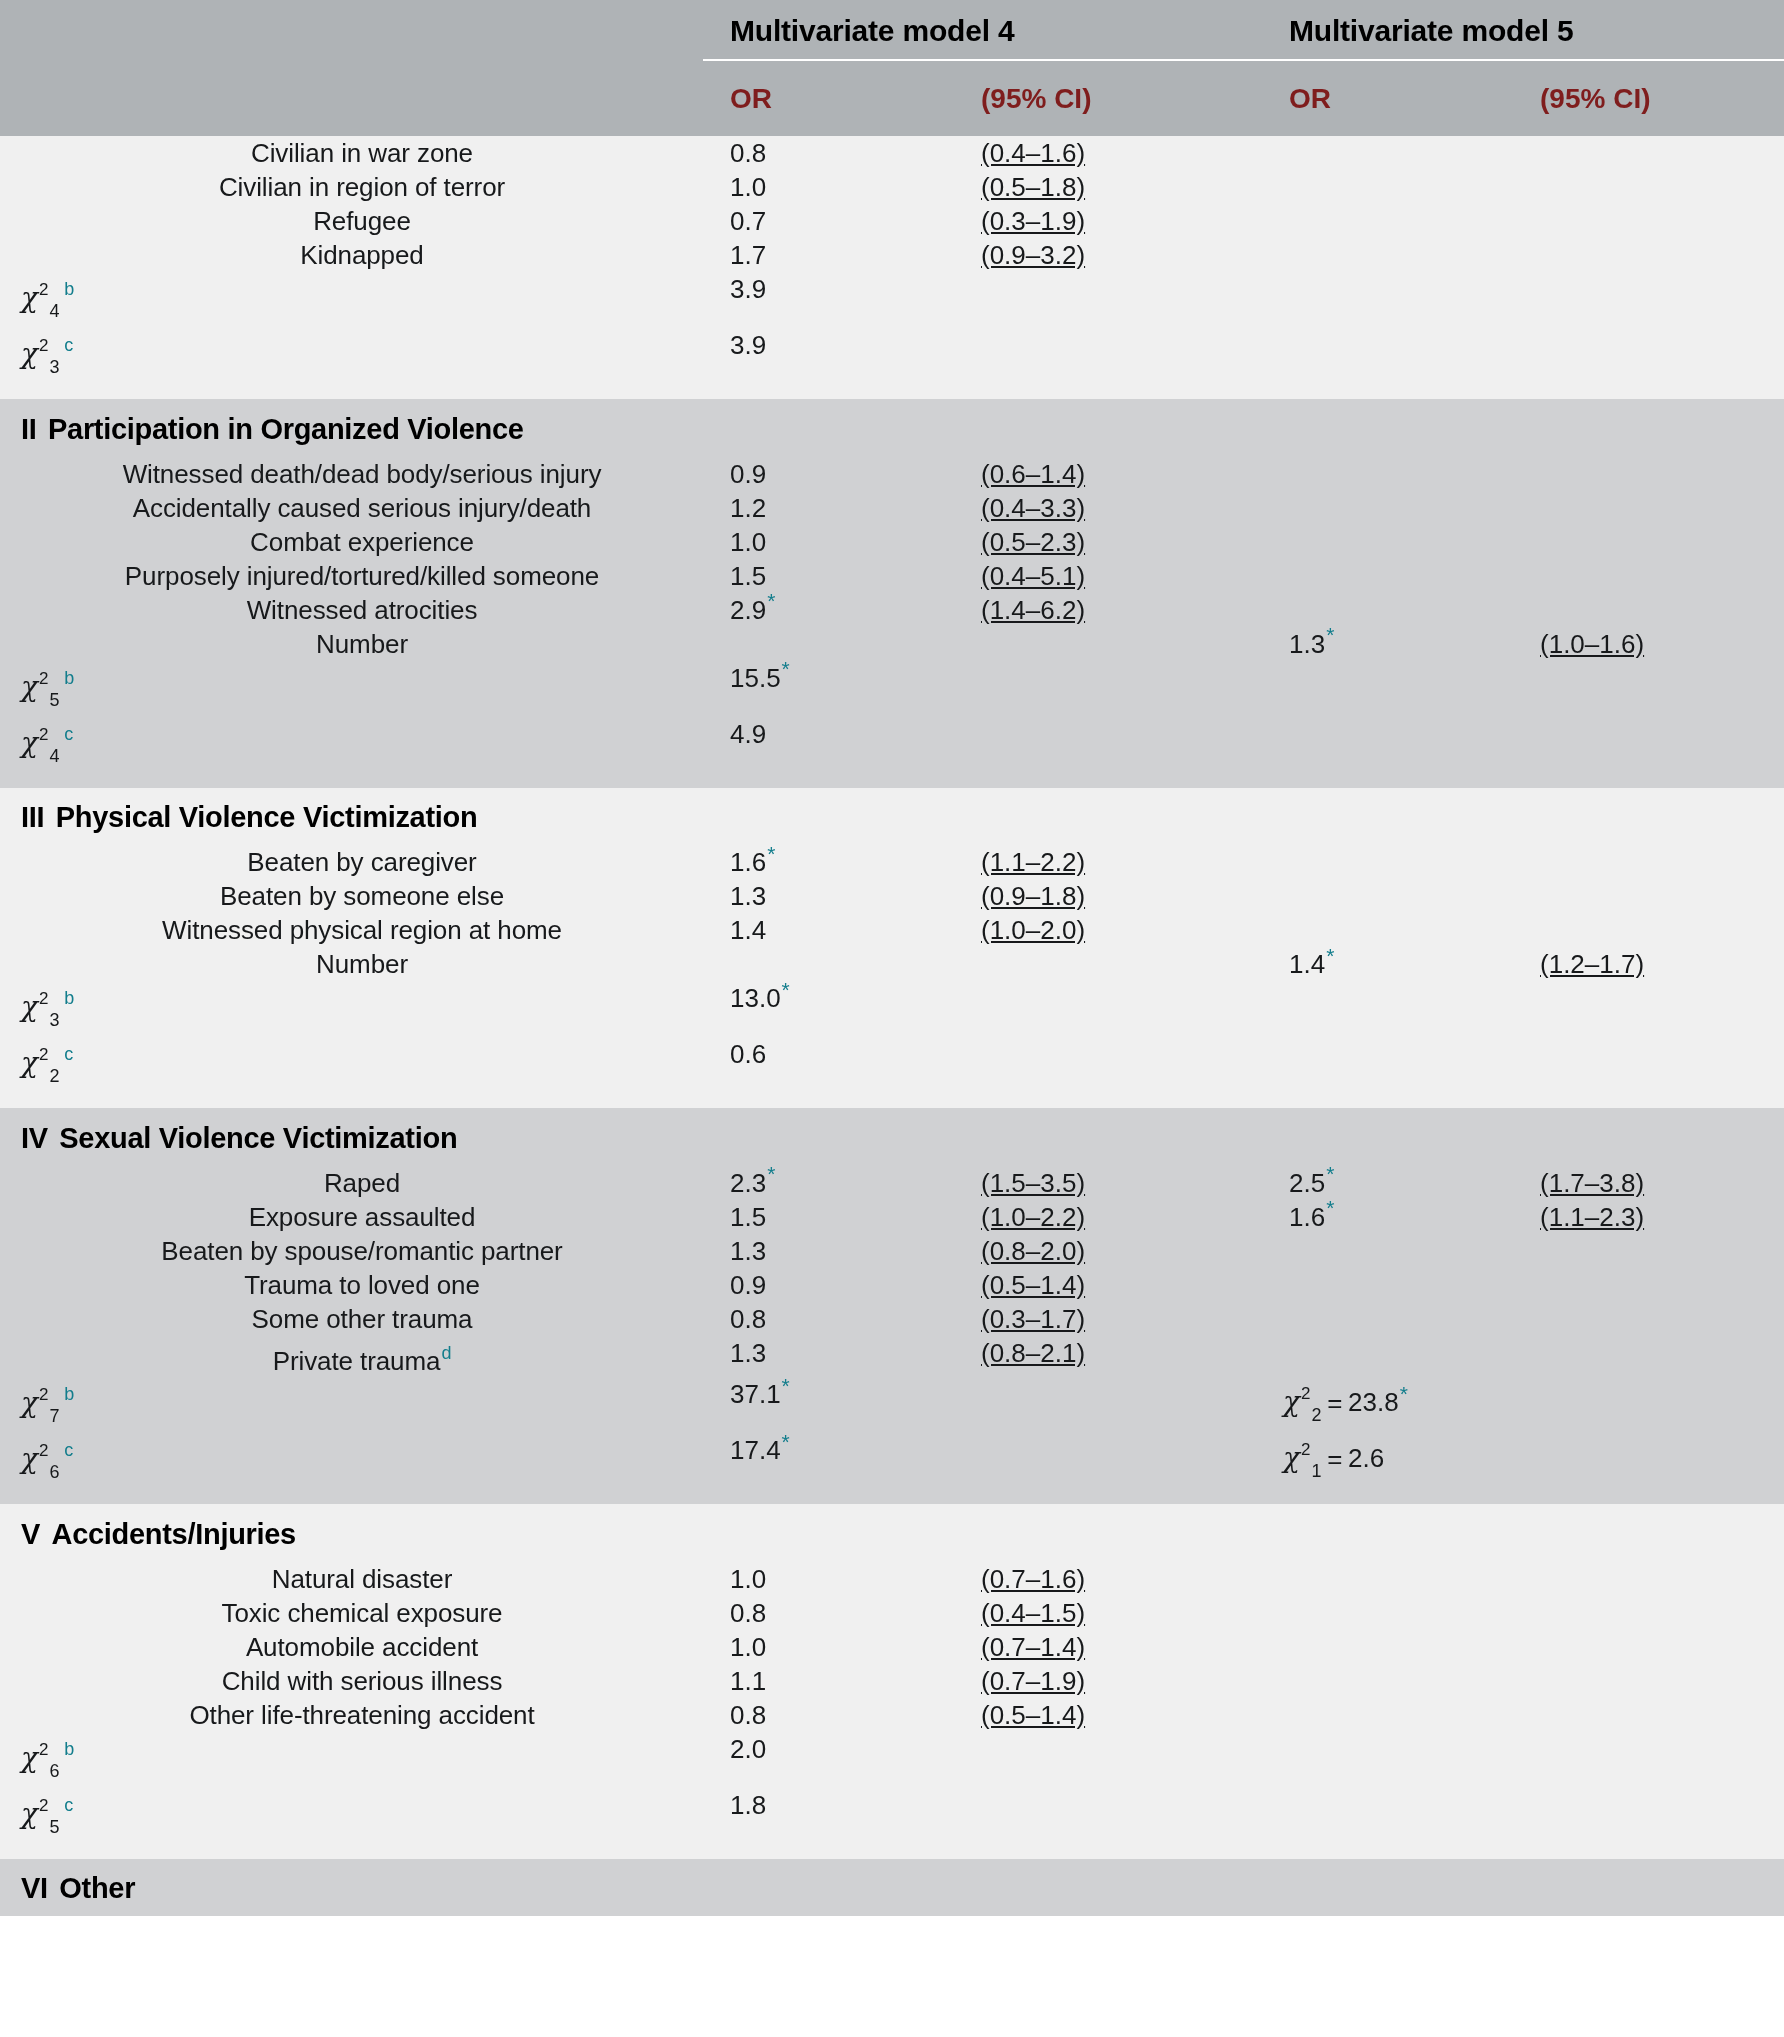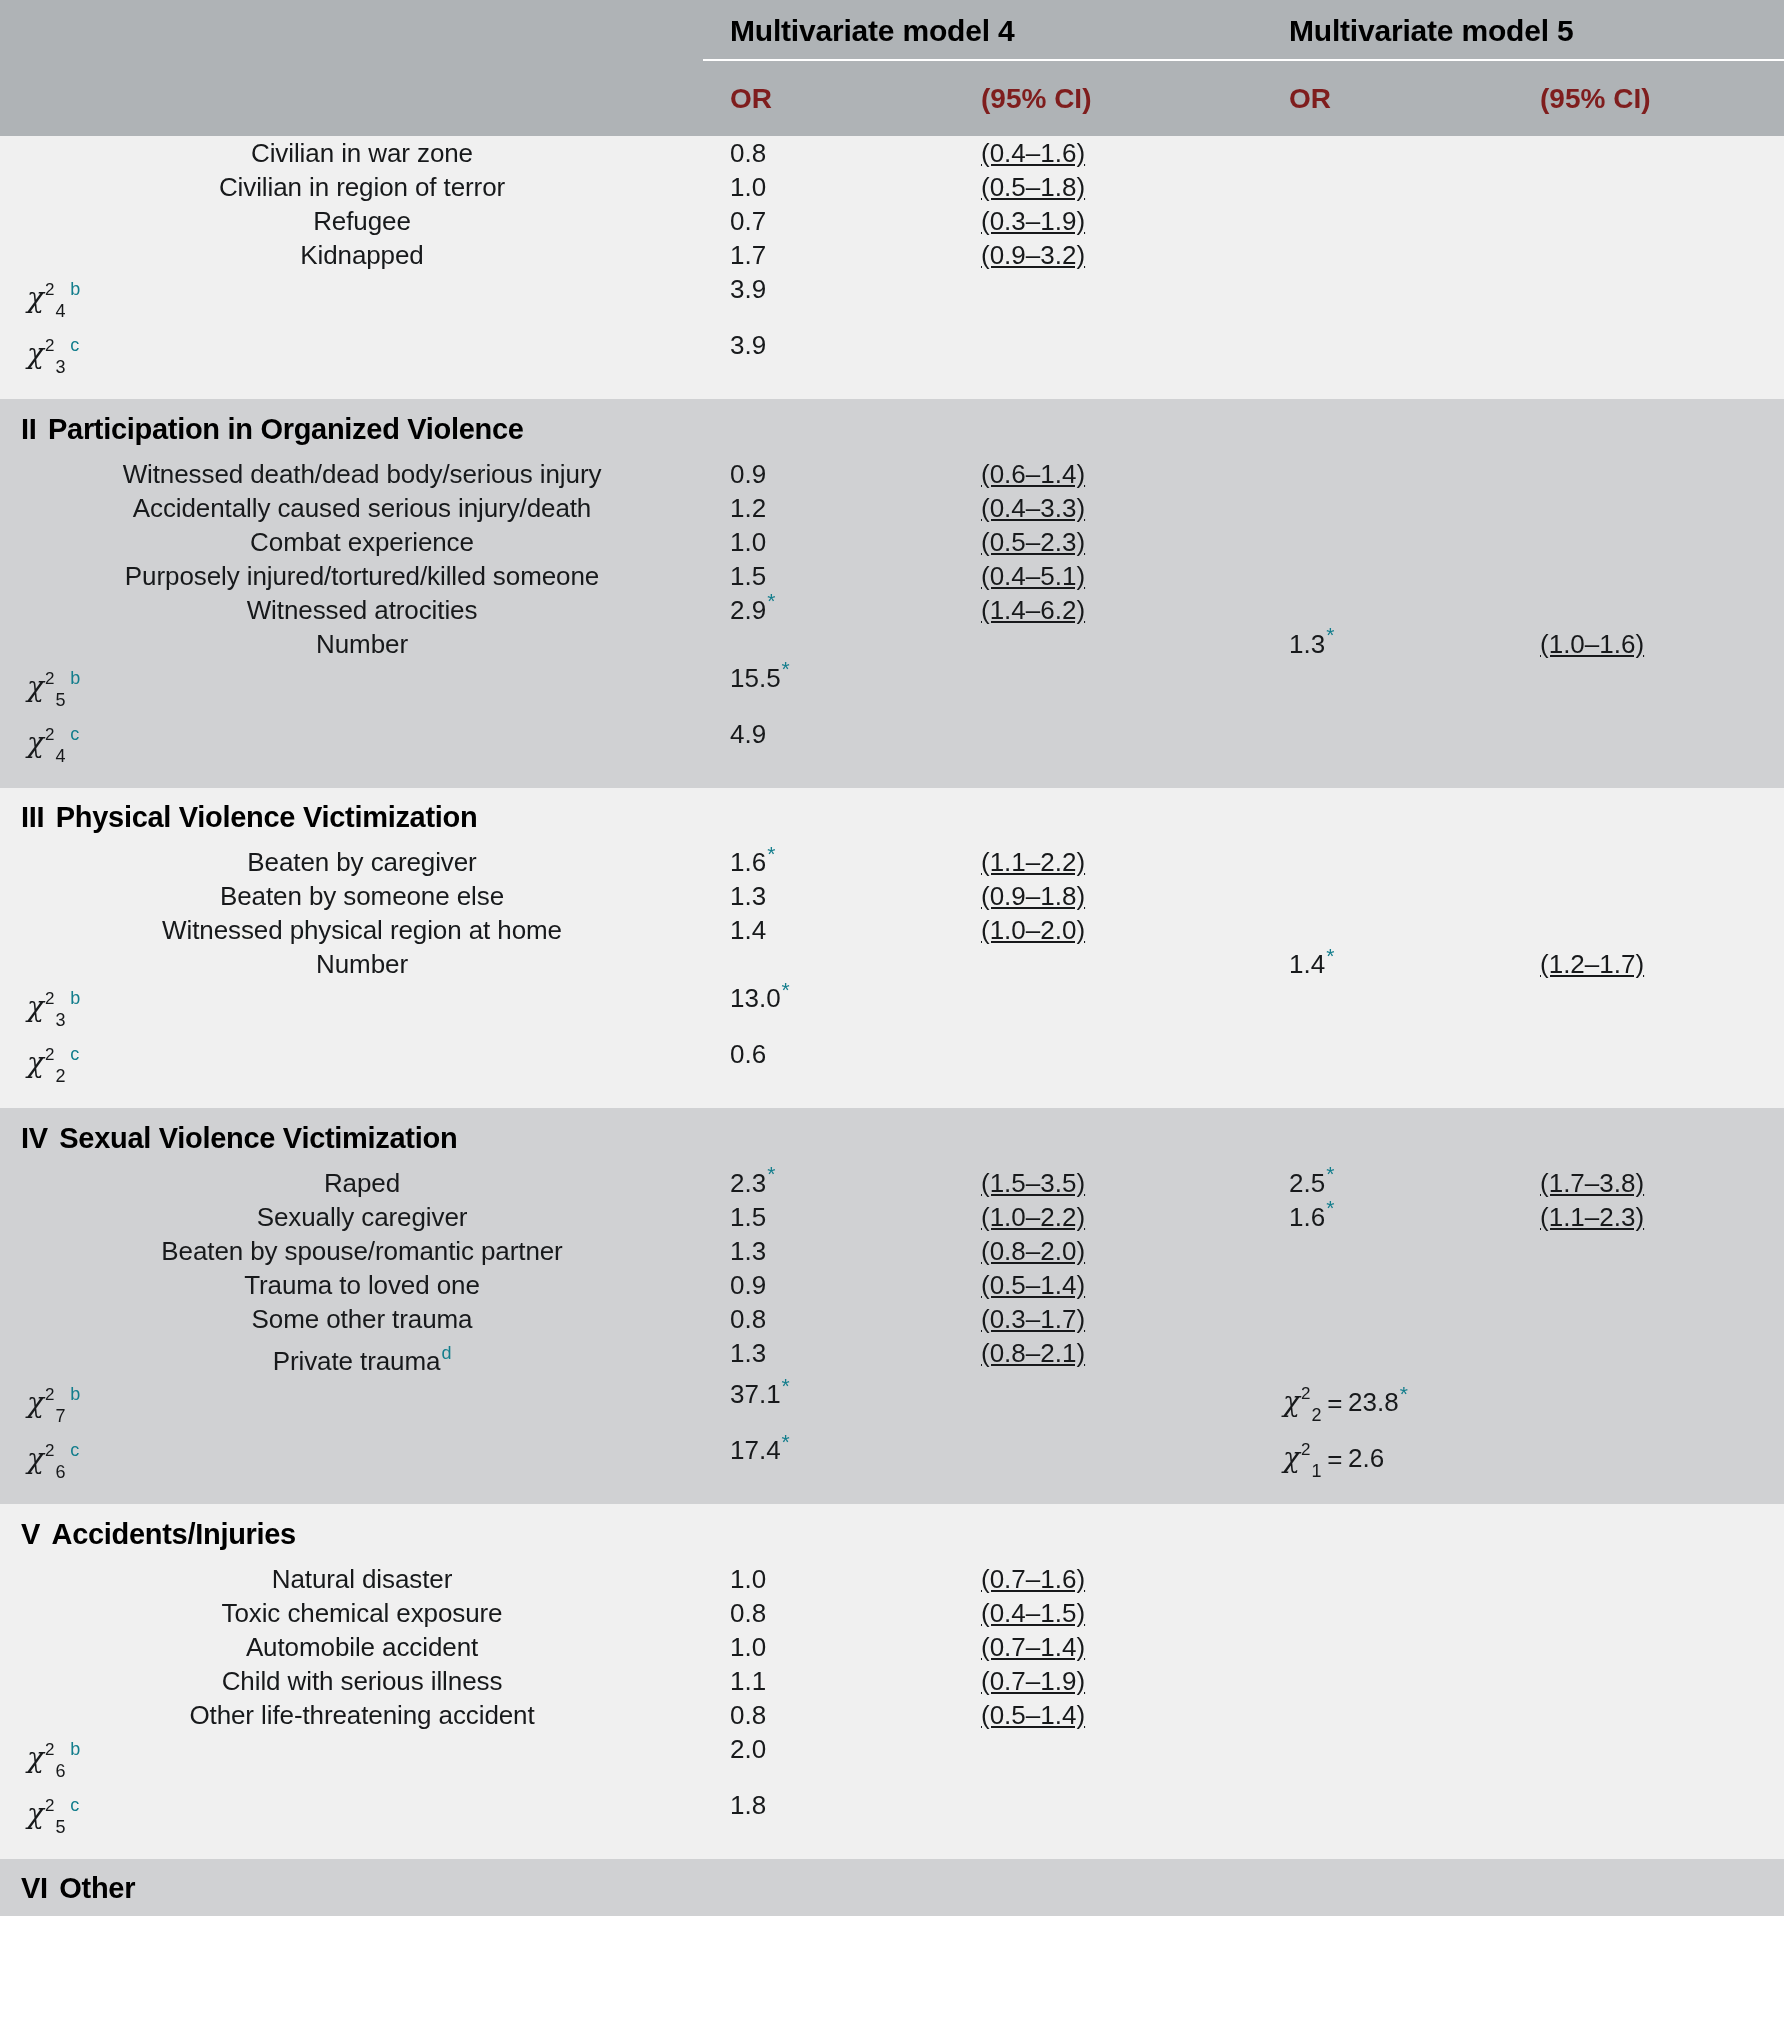--- a/index.html
+++ b/index.html
@@ -132,7 +132,7 @@
     font-family: "Liberation Sans", sans-serif;
   }
   tr.chirow td { height: 43px; }
-  .chi-holder { padding-left: 27px; line-height: 43px; }
+  .chi-holder { padding-left: 21px; line-height: 43px; }
 
   
   .chi-eq { padding-left: 21px; line-height: 43px; white-space: nowrap; font-size: 26px; }

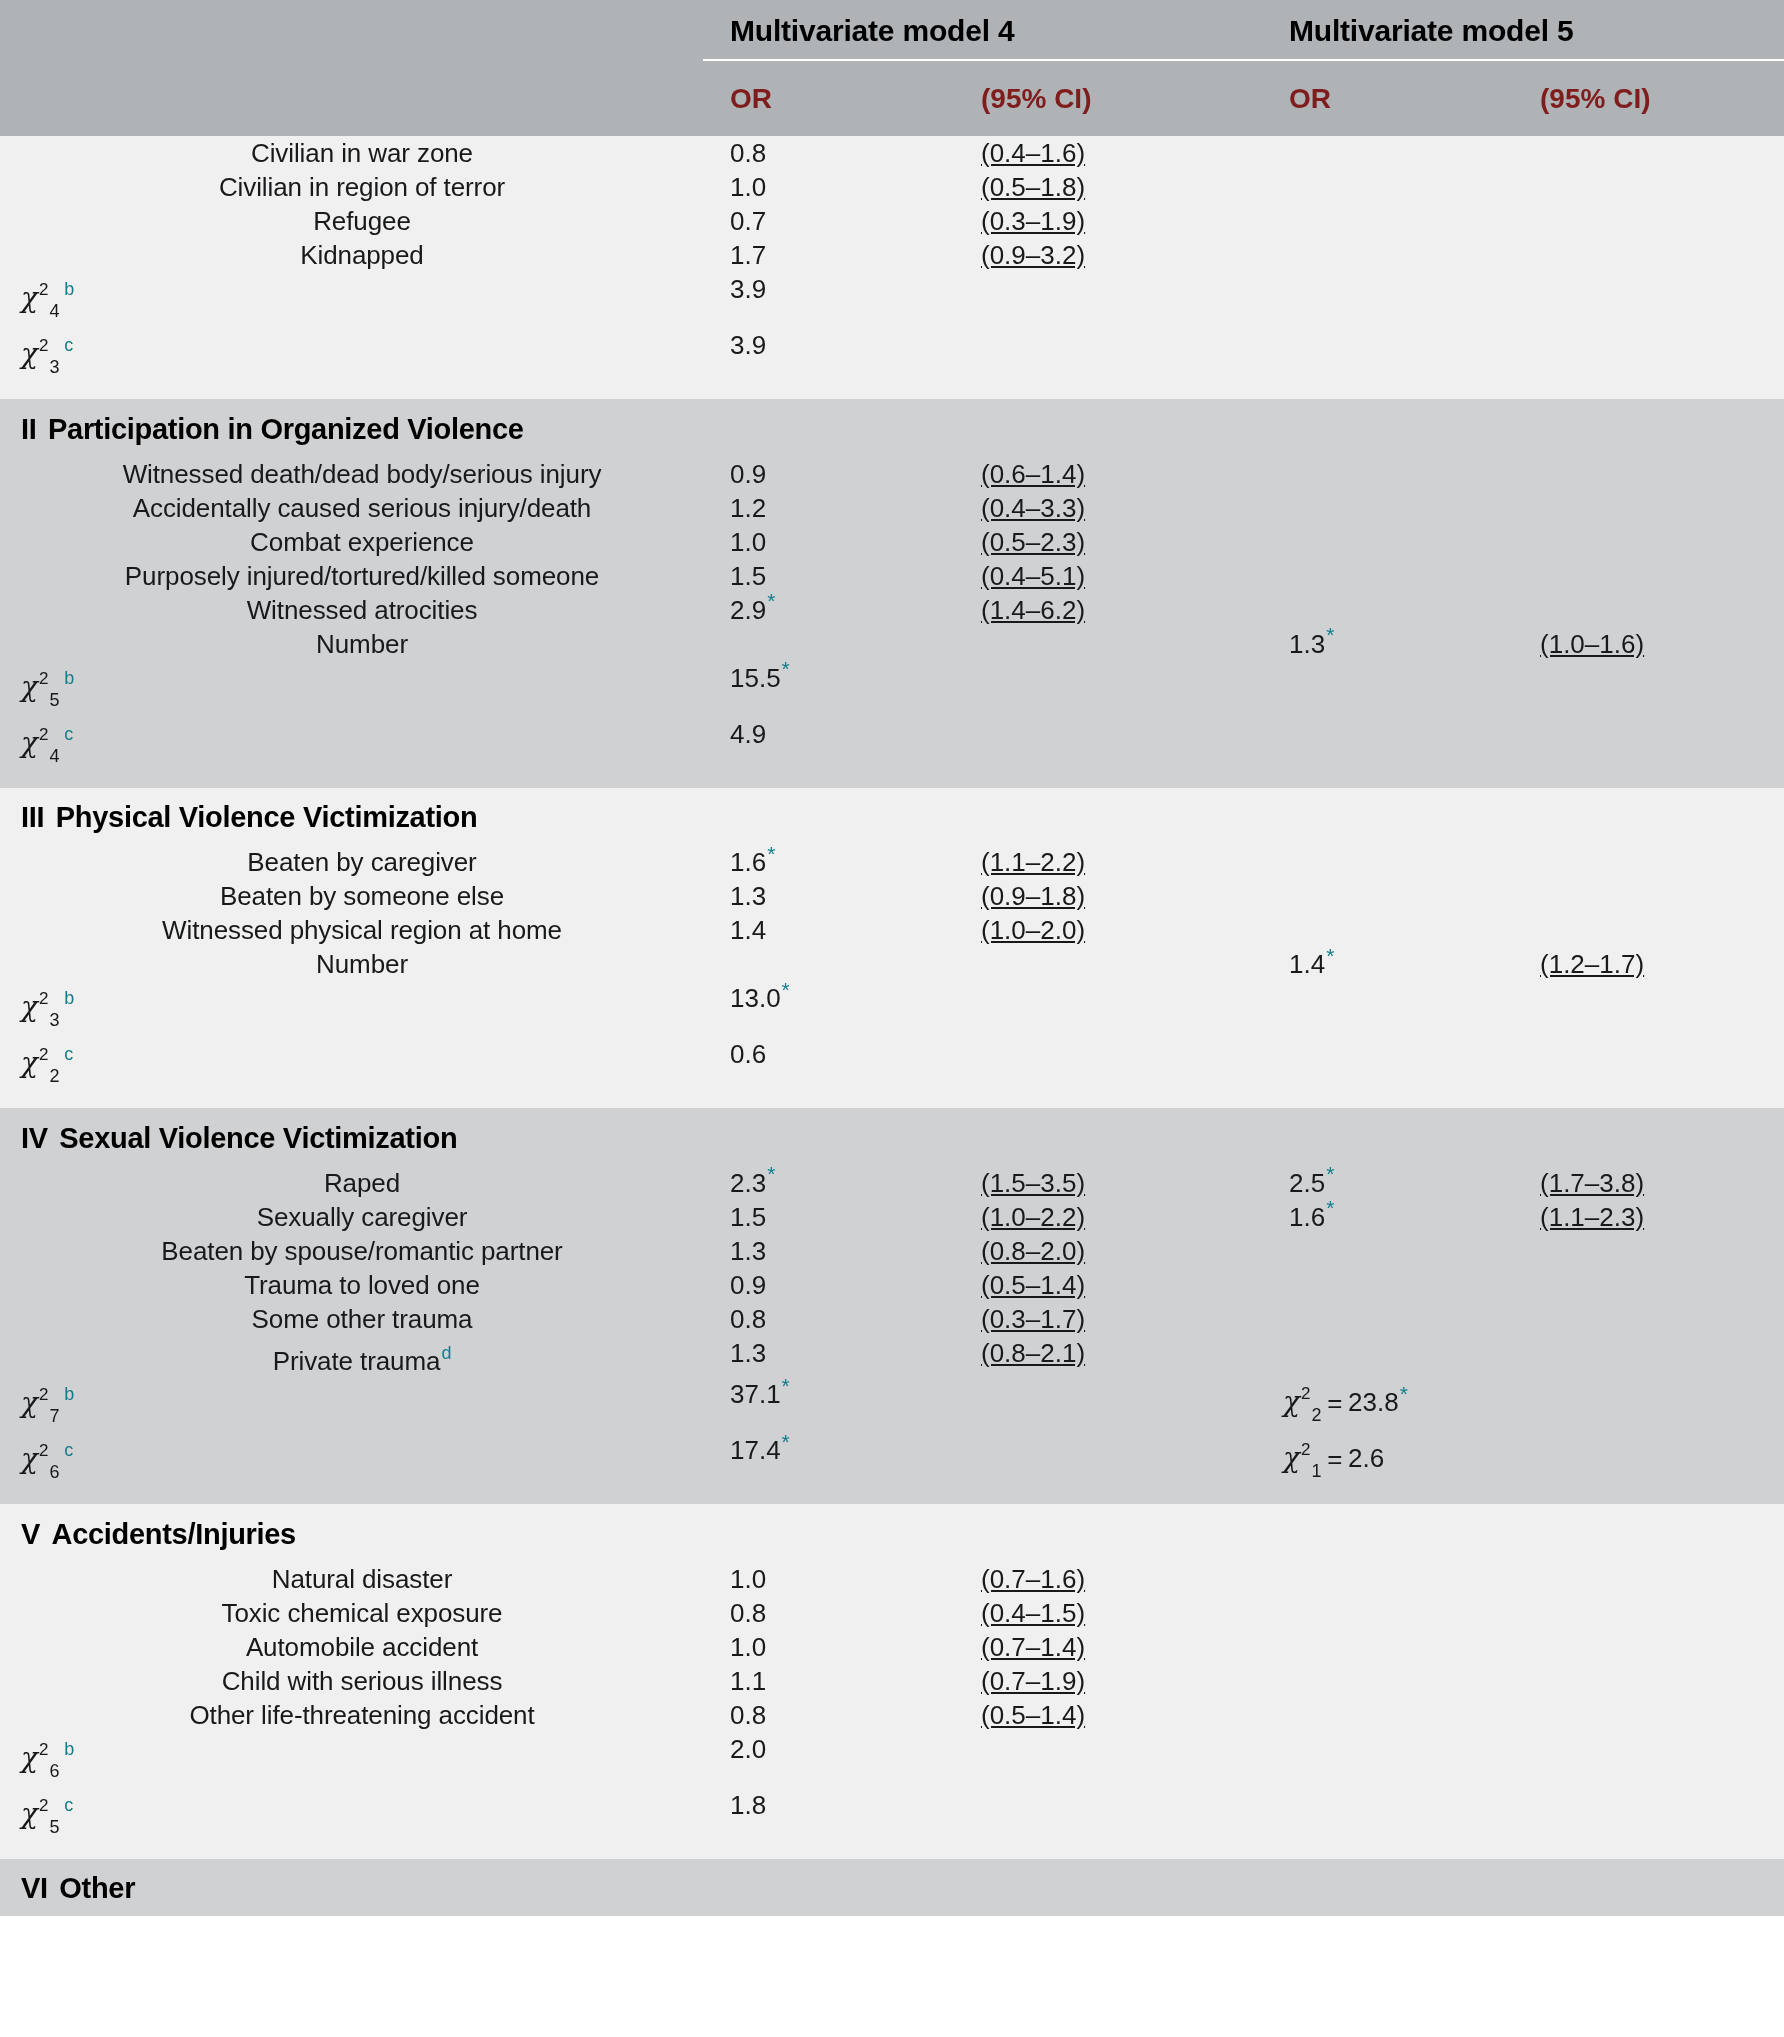--- a/index.html
+++ b/index.html
@@ -557,7 +557,7 @@
         </tr>
         <tr class="band-dark datarow">
           <td class="cell">
-            <div class="lbl">Sexually caregiver</div>
+            <div class="lbl">Exposure assaulted</div>
           </td>
           <td class="cell">
             <div class="num or">1.5</div>

